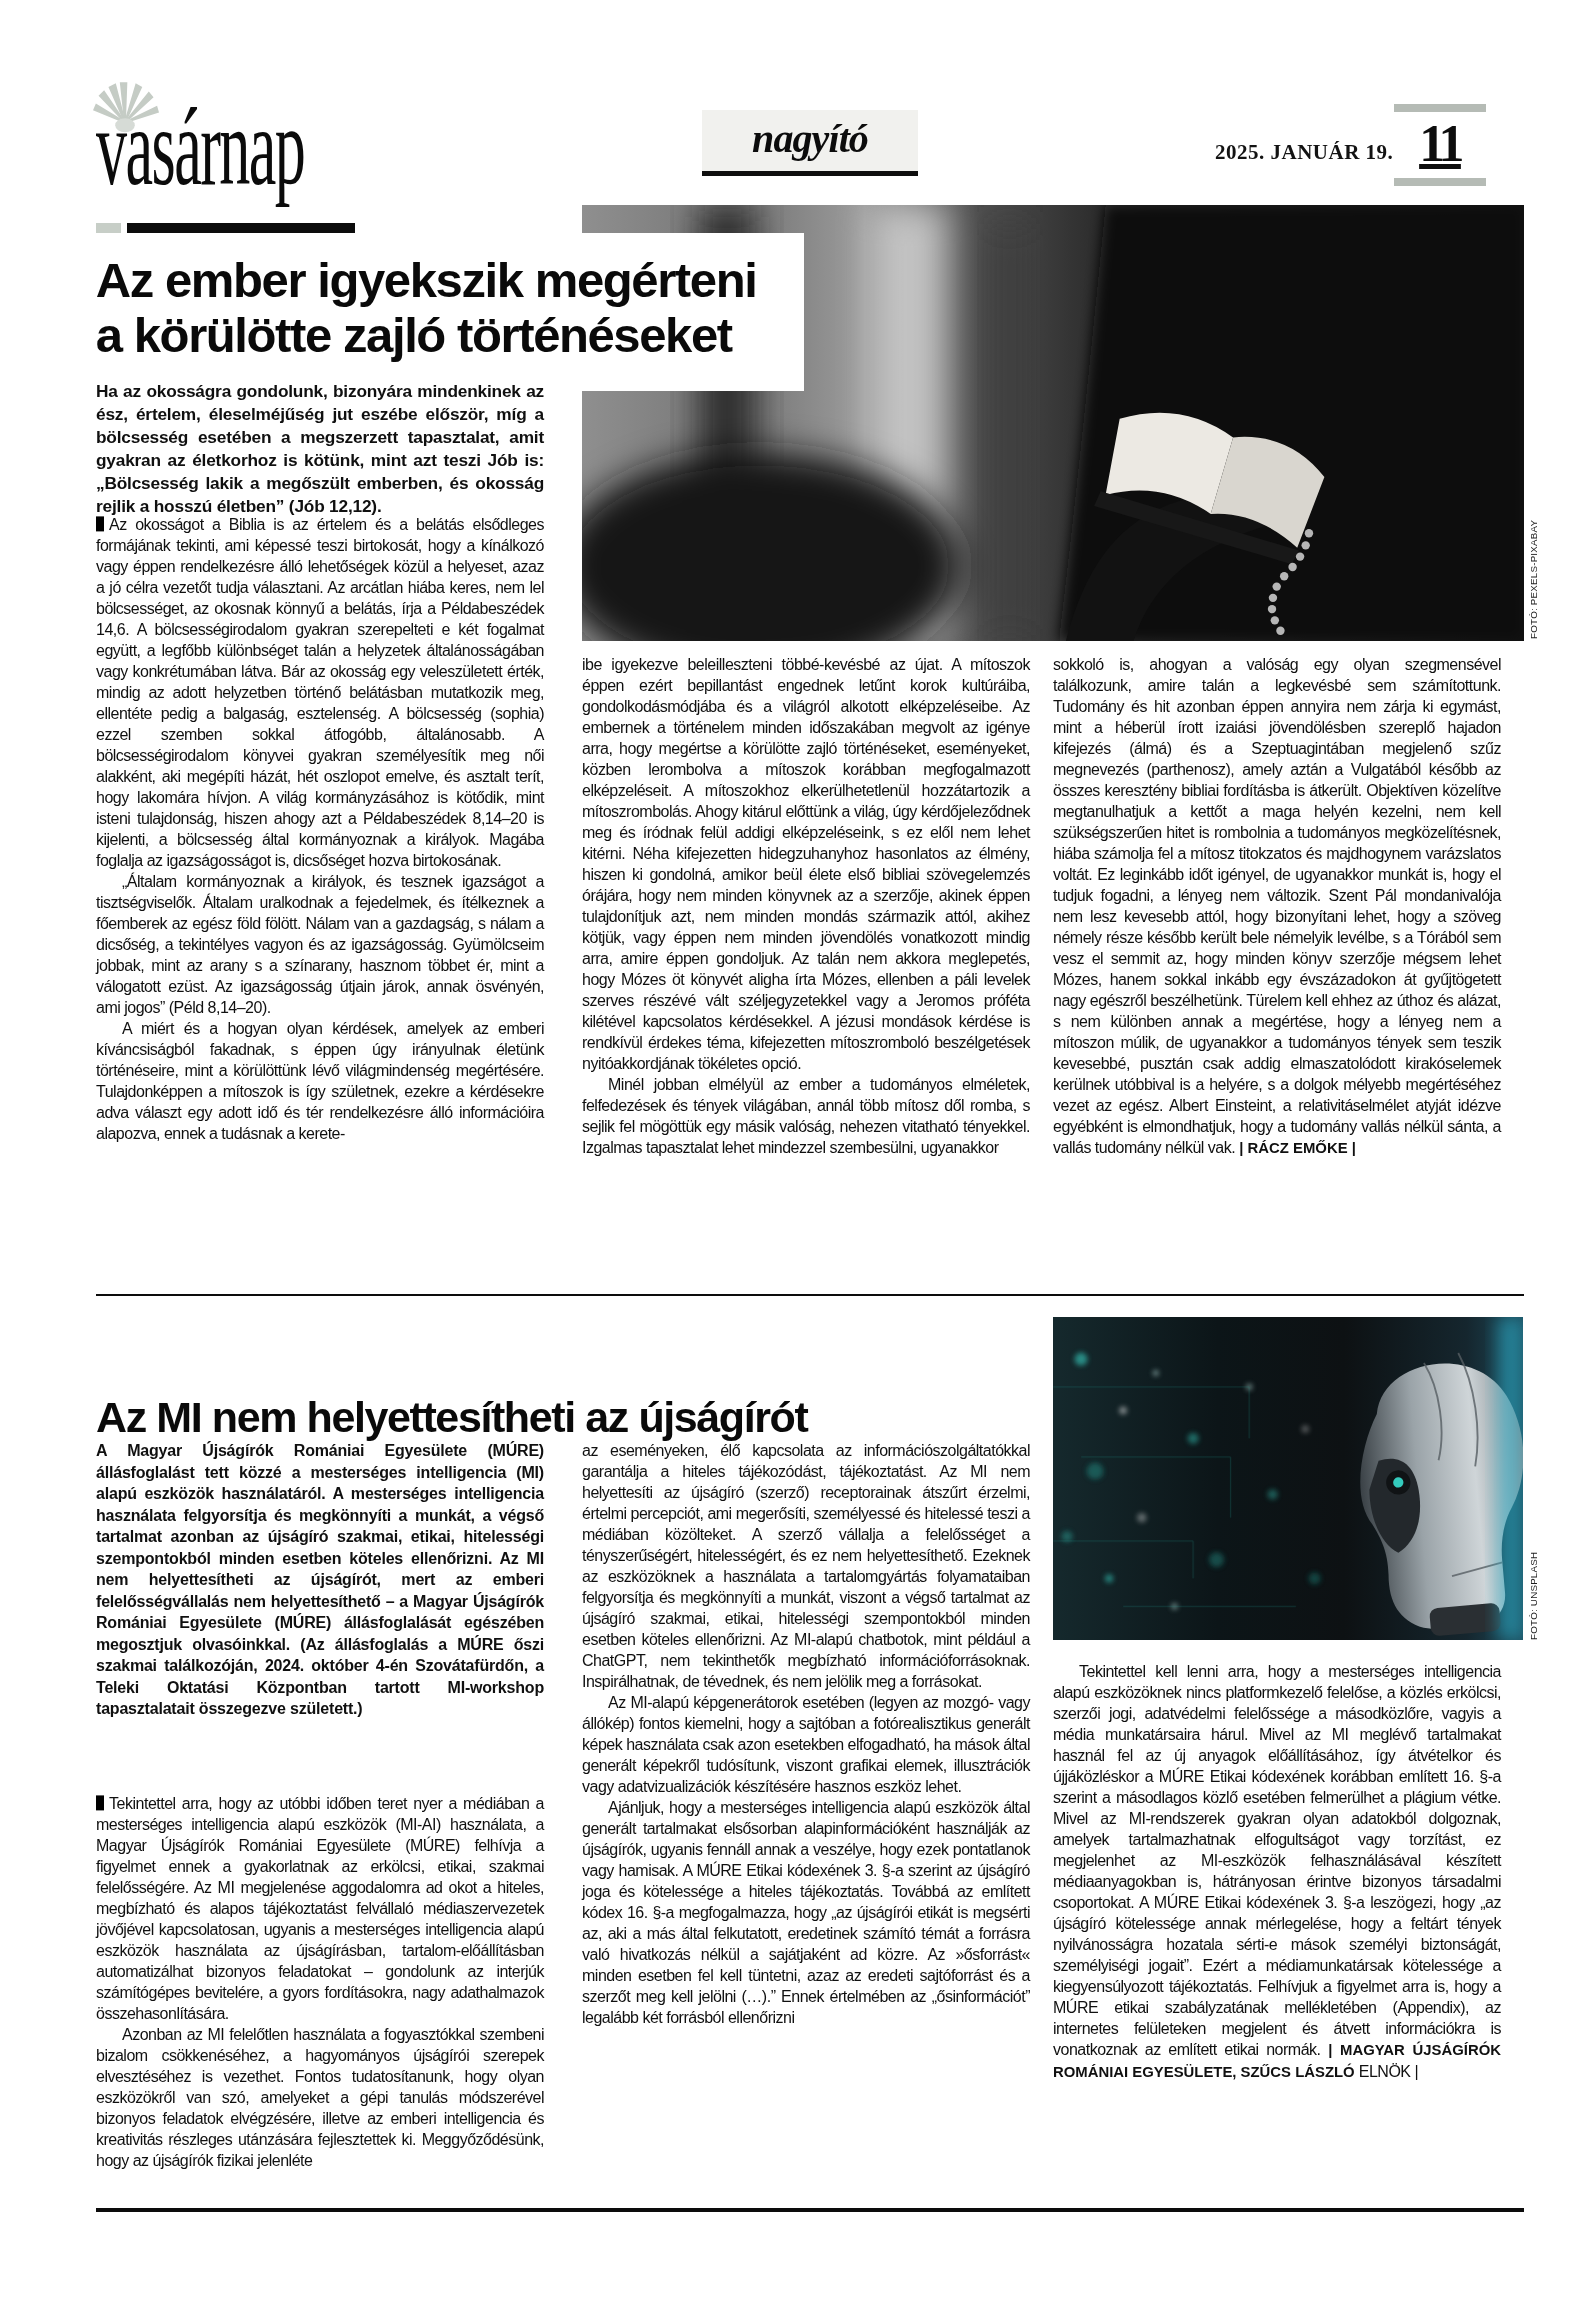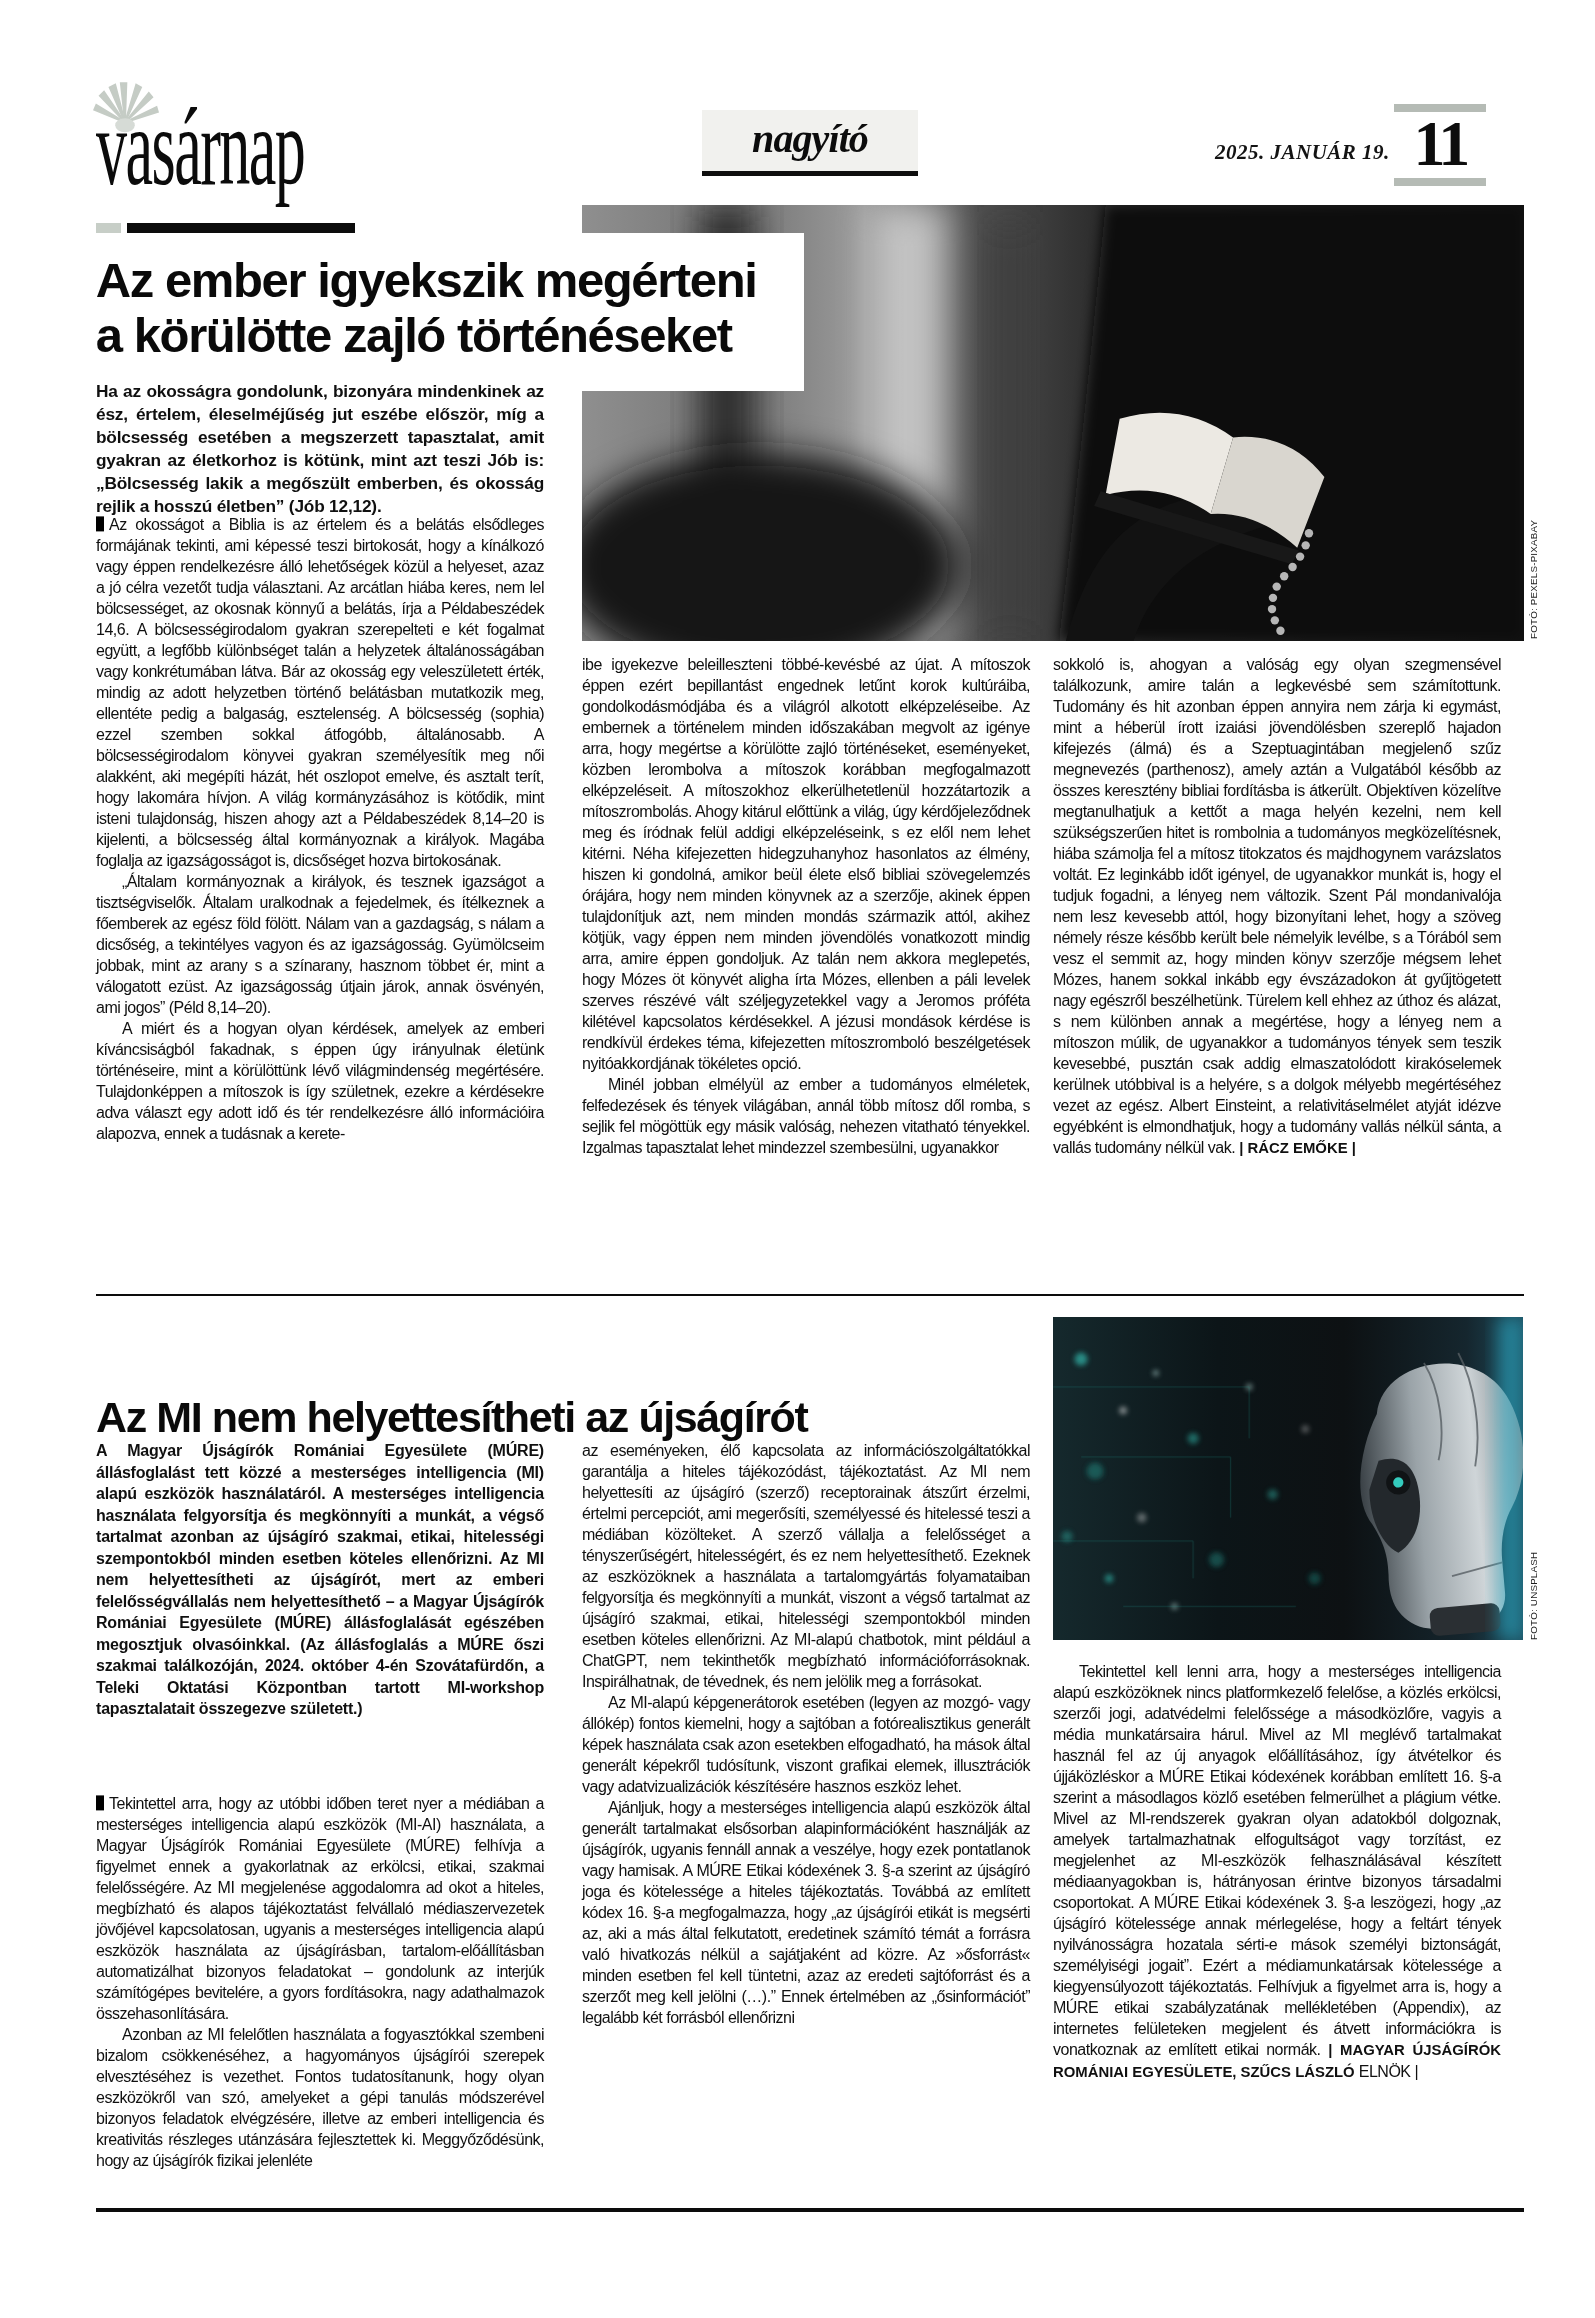--- a/index.html
+++ b/index.html
@@ -23,7 +23,7 @@
         font-size:40px;letter-spacing:-0.9px;color:#0c0c0c;padding-bottom:3.7px;text-align:right;}
 
   .issue-date{position:absolute;left:1215px;top:140px;font-family:"Liberation Serif",serif;
-        font-weight:700;font-size:21px;letter-spacing:0.5px;color:#131313;font-style:italic;}
+        font-weight:700;font-size:21px;letter-spacing:0.5px;color:#131313;}
   .pagenum{position:absolute;left:1394px;top:104px;width:92px;text-align:center;}
   .pagenum .bar{height:8px;background:#b5bbb5;}
   .pagenum .num{font-family:"Liberation Serif",serif;font-weight:700;font-size:64px;

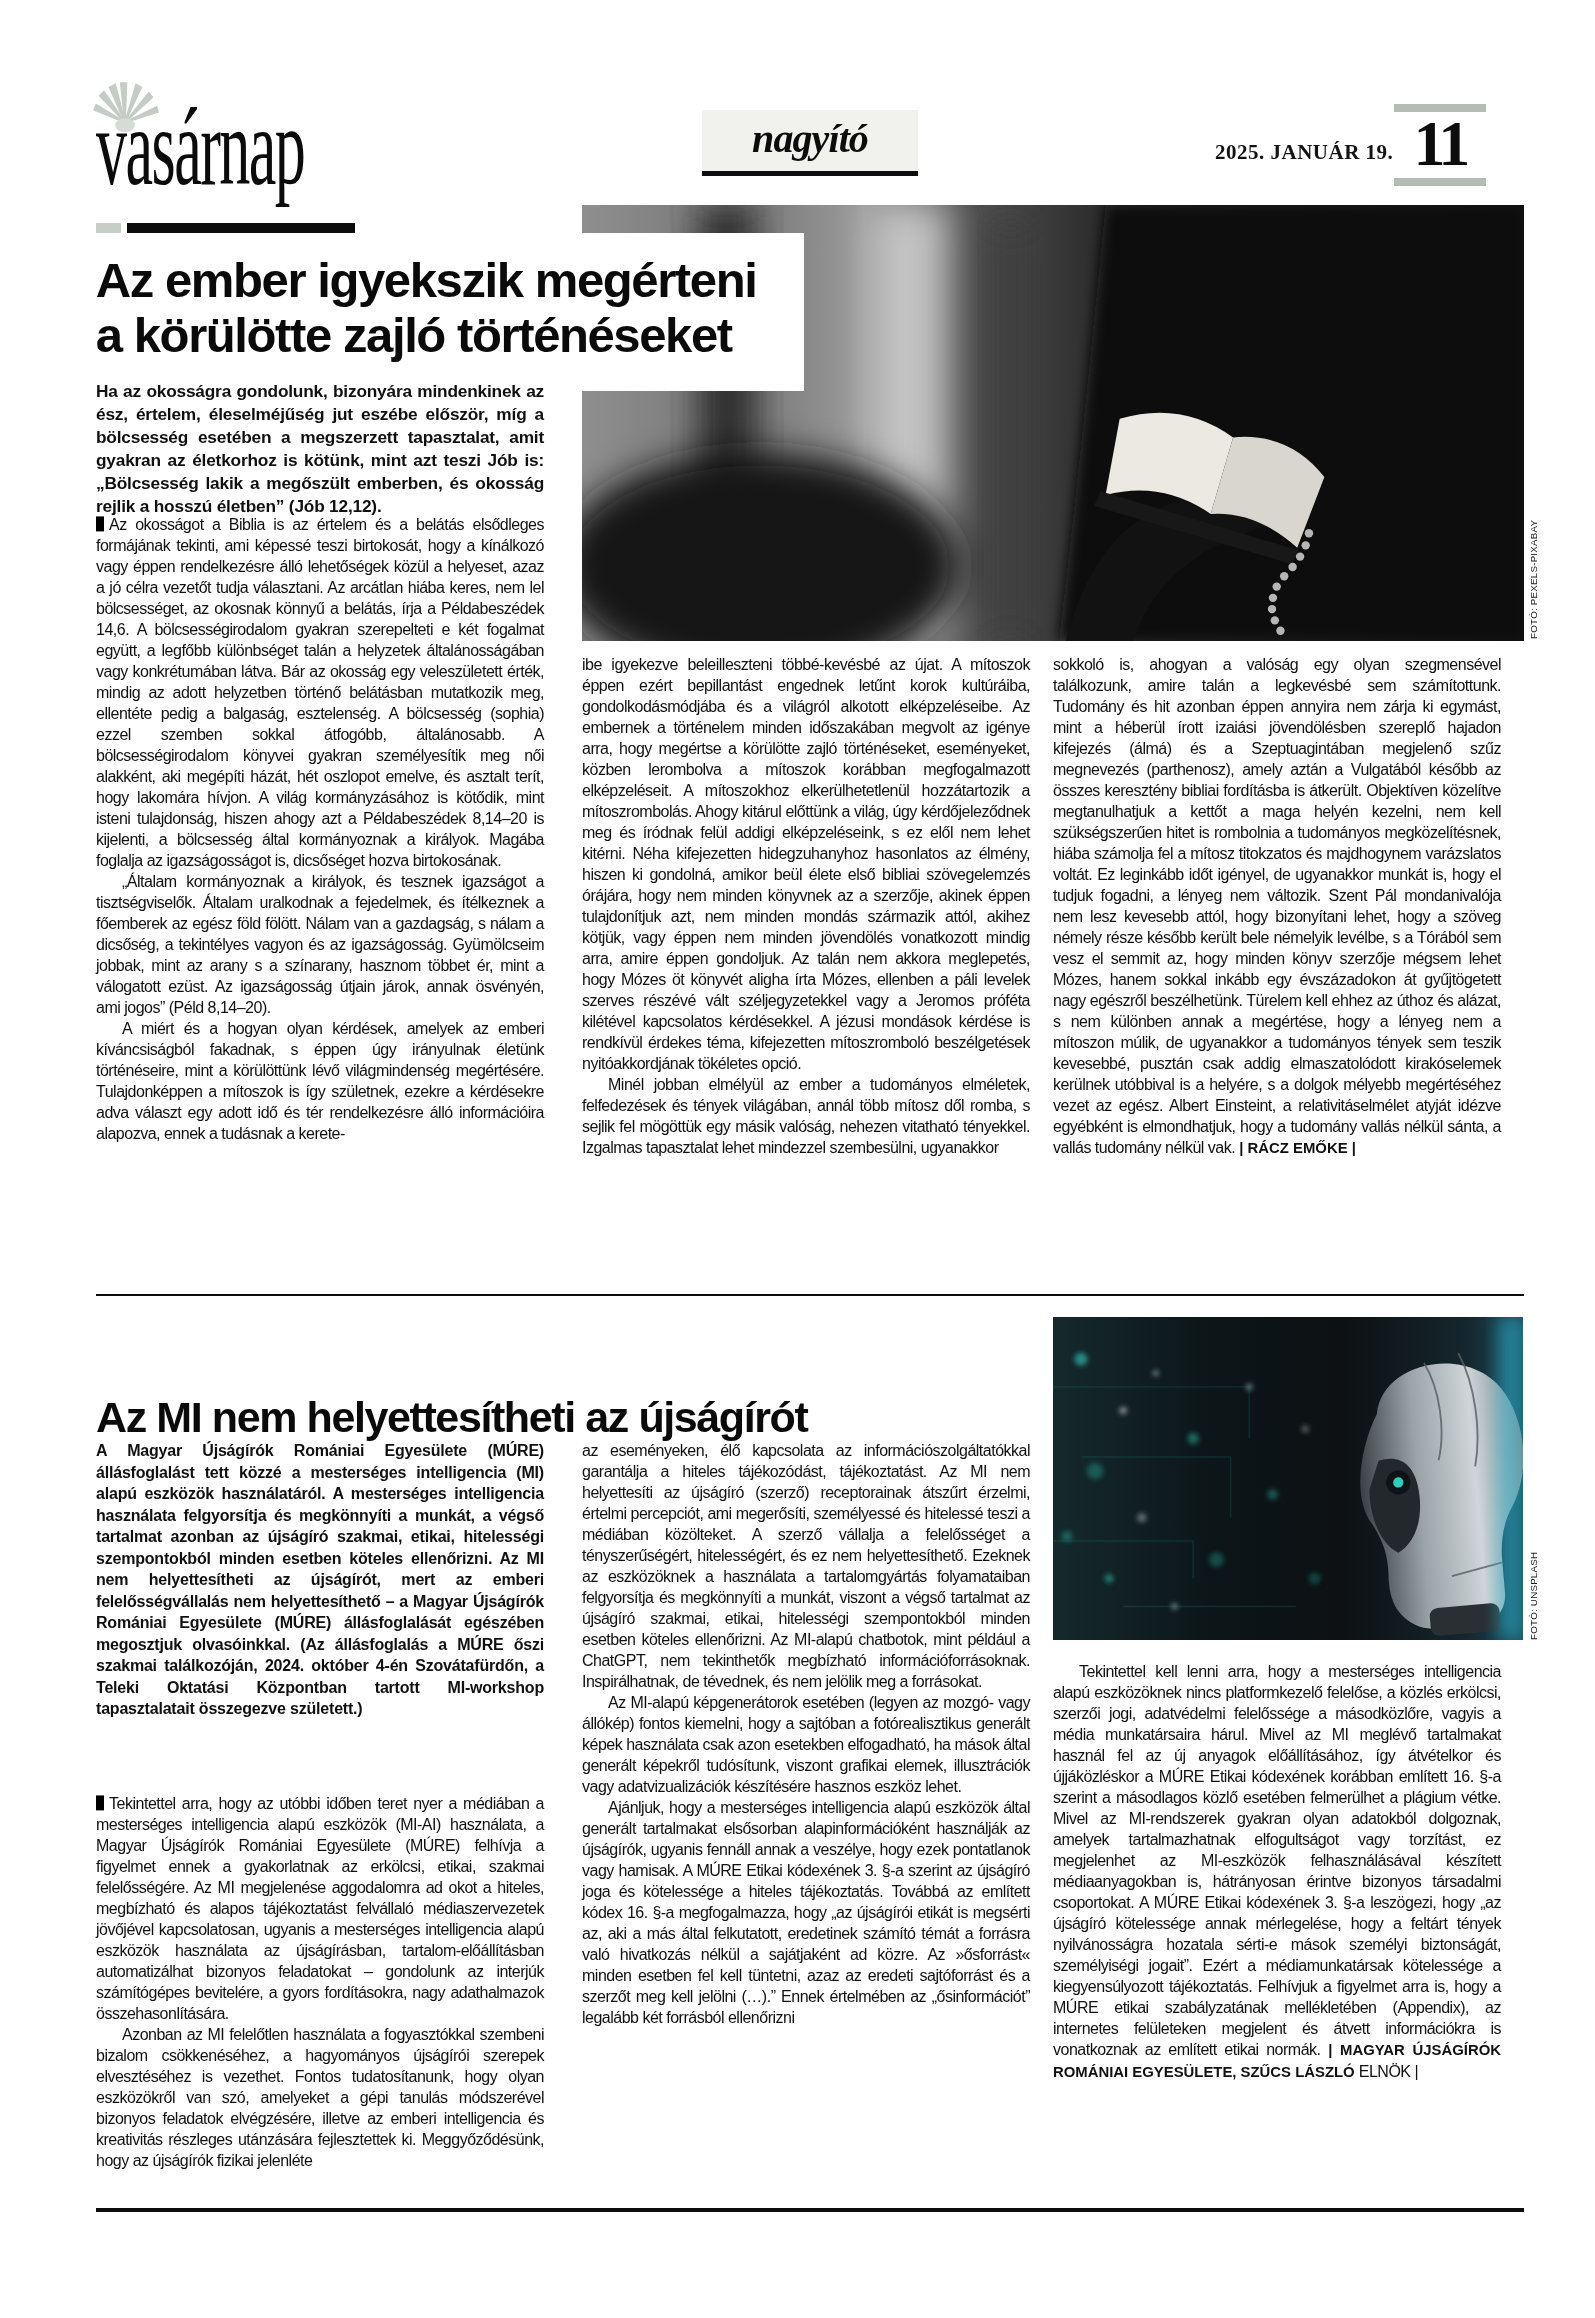--- a/index.html
+++ b/index.html
@@ -26,8 +26,8 @@
         font-weight:700;font-size:21px;letter-spacing:0.5px;color:#131313;}
   .pagenum{position:absolute;left:1394px;top:104px;width:92px;text-align:center;}
   .pagenum .bar{height:8px;background:#b5bbb5;}
-  .pagenum .num{font-family:"Liberation Serif",serif;font-weight:700;font-size:64px;
-        line-height:60px;letter-spacing:-3.7px;color:#0d0d0d;padding:1.9px 0 3.7px;}
+  .pagenum .num{font-family:"Liberation Serif",serif;font-weight:700;font-size:52px;
+        line-height:60px;letter-spacing:-3.7px;color:#0d0d0d;padding:1.9px 0 3.7px;text-decoration:underline;}
 
   
   .photo{position:absolute;overflow:hidden;background:#222;}

